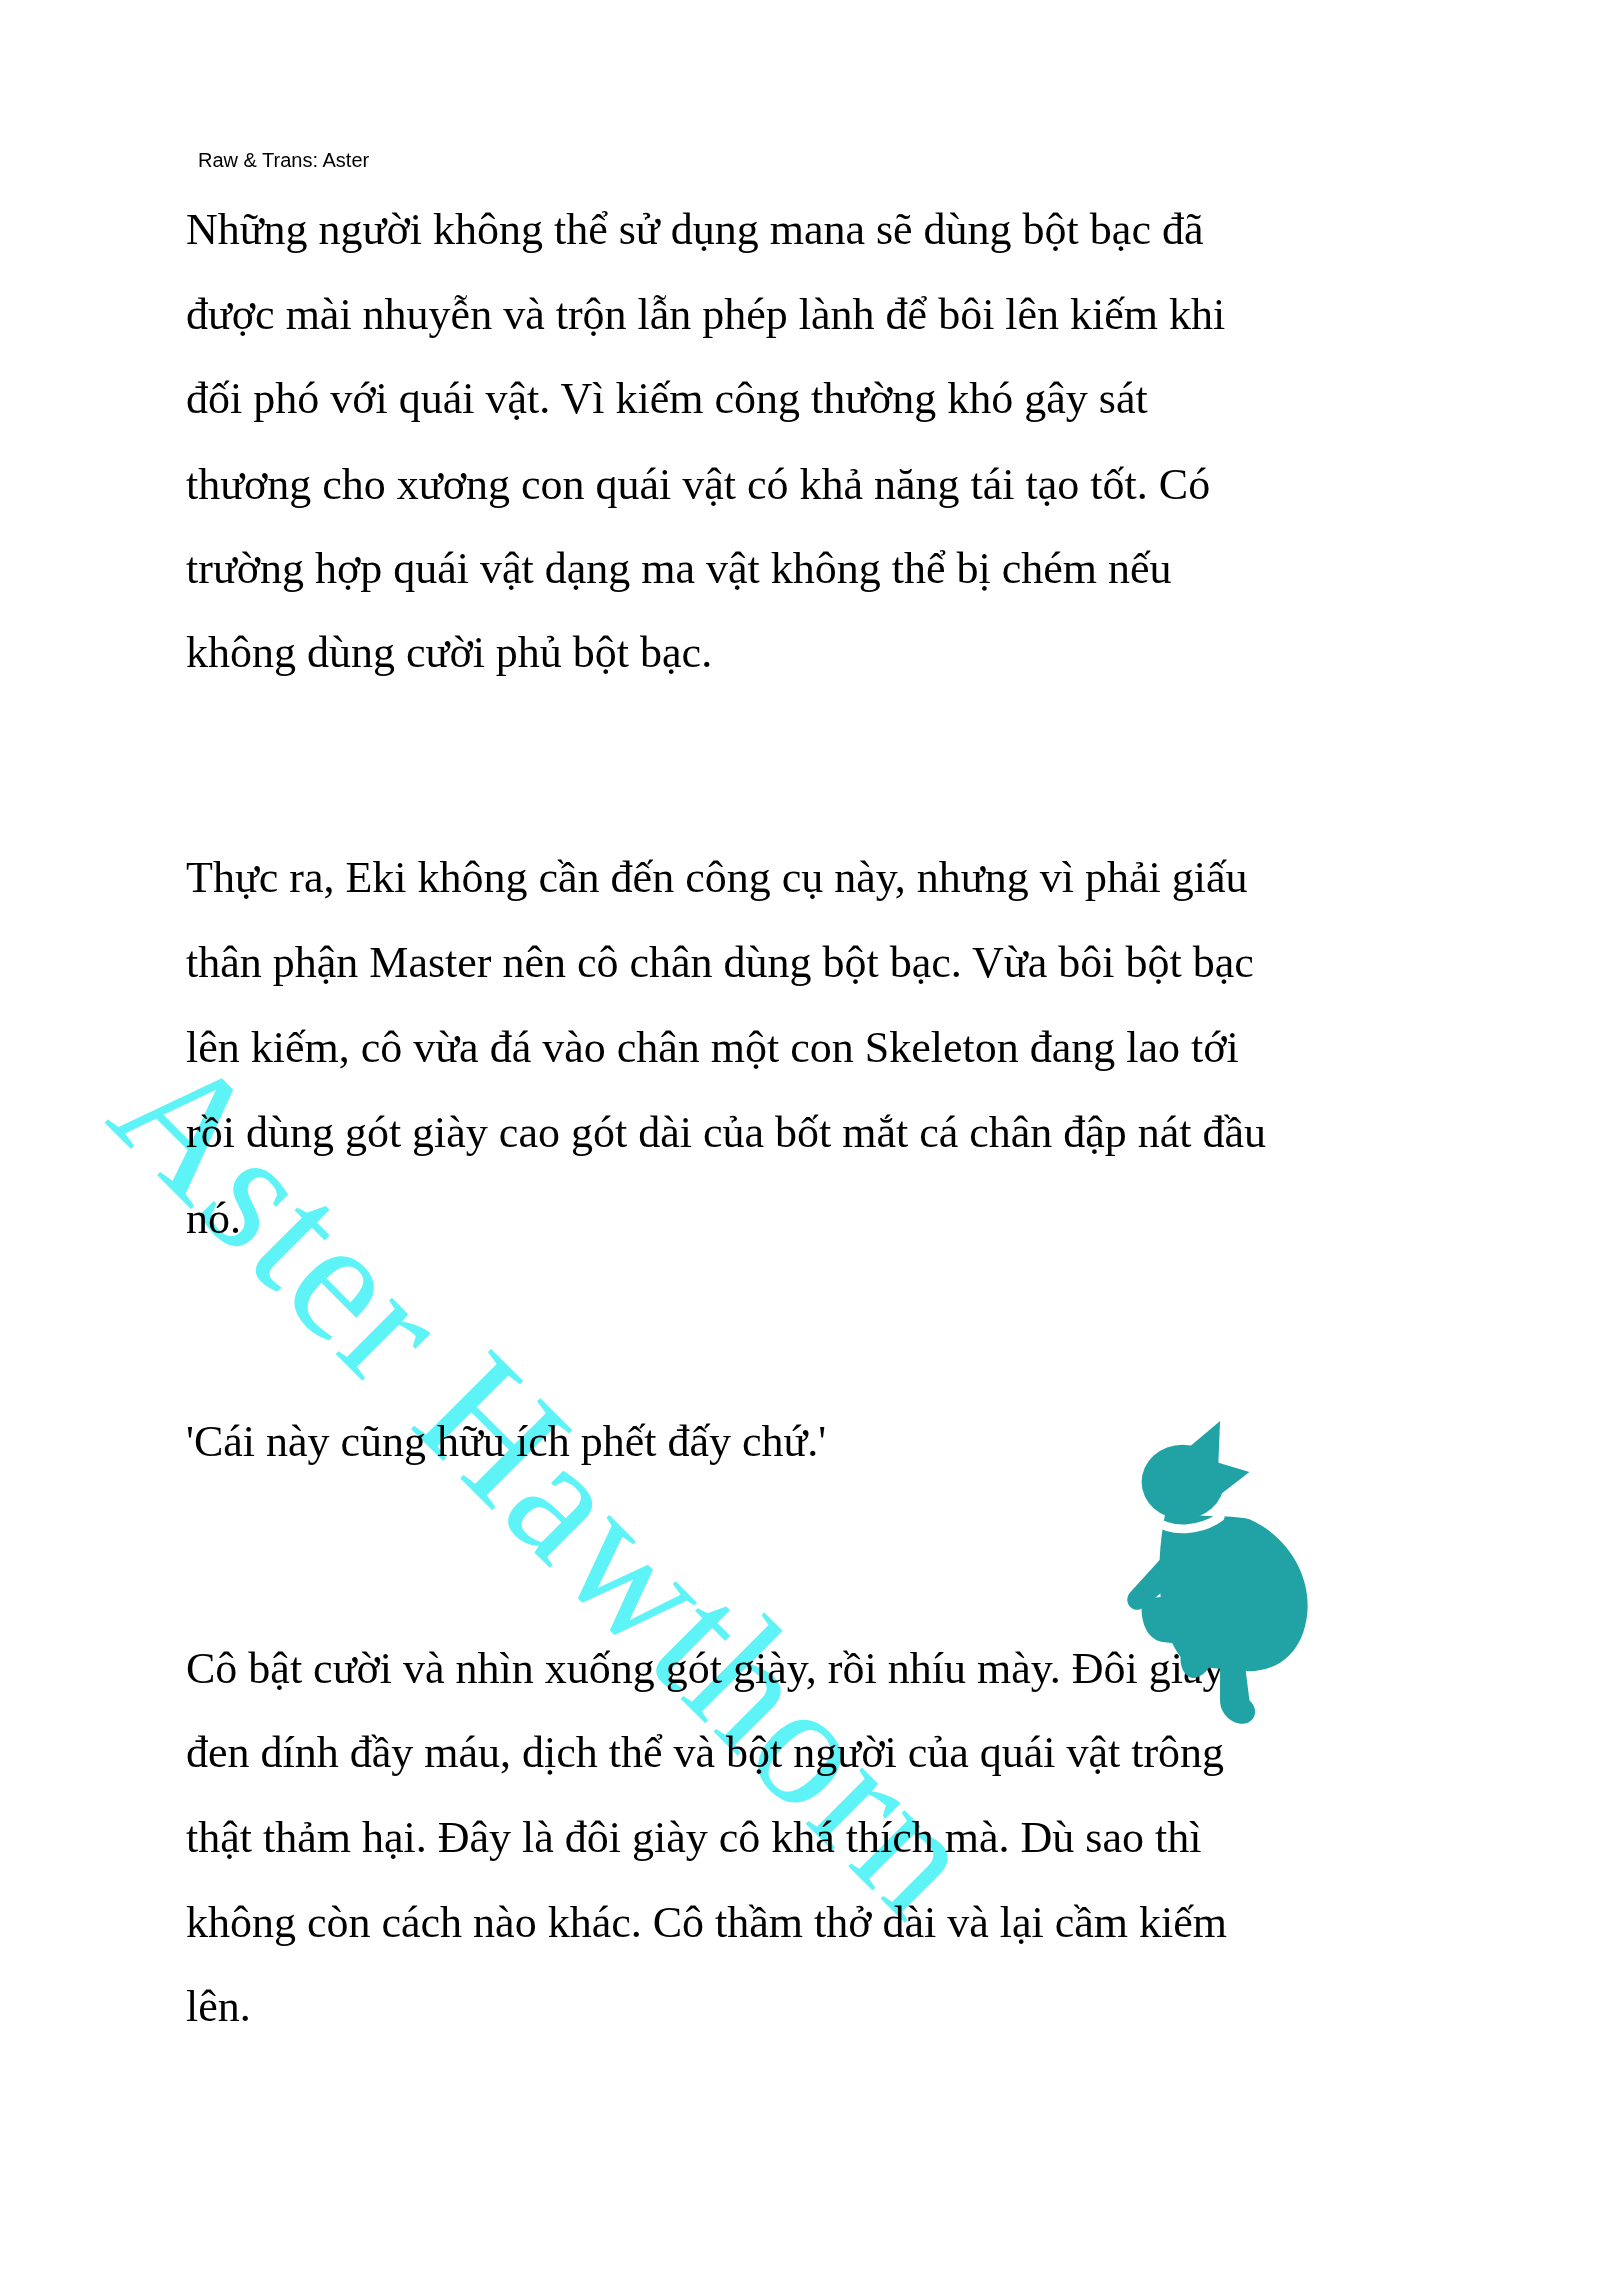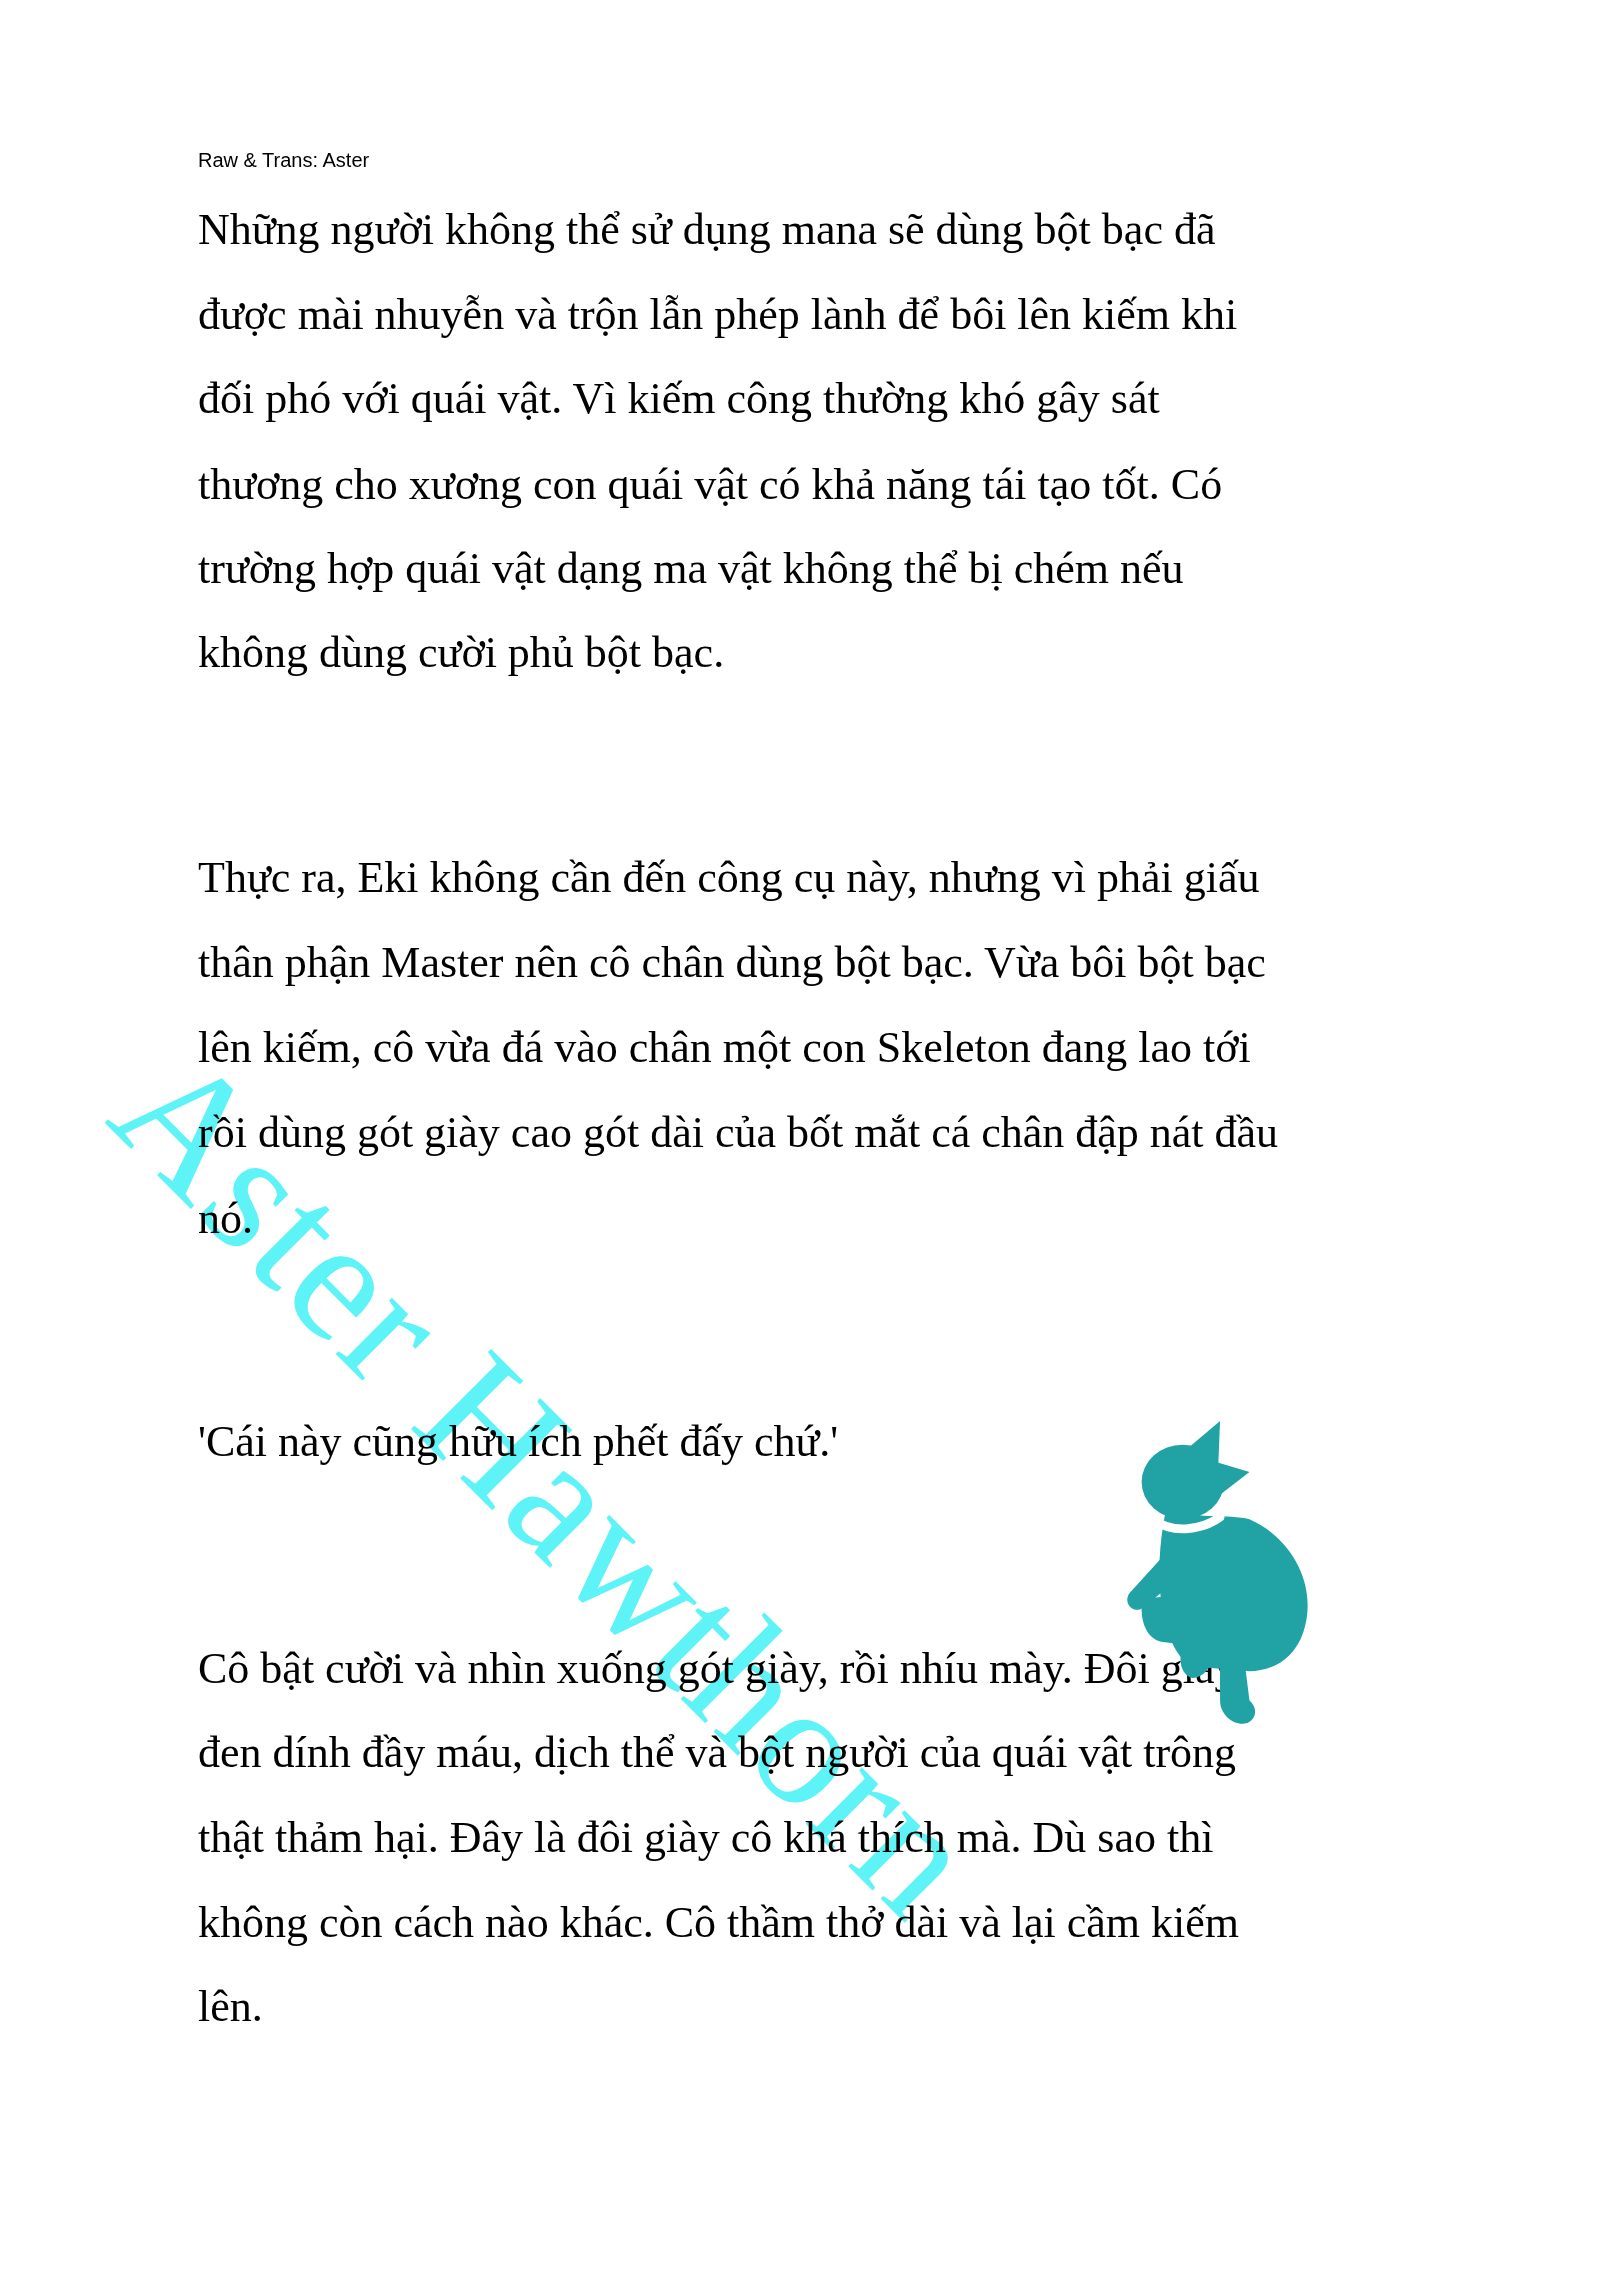--- a/index.html
+++ b/index.html
@@ -9,7 +9,7 @@
     font-family: "Liberation Sans", sans-serif; font-size: 20px; color: #000; margin-top: 48px;
   }
   .line {
-    position: absolute; left: 198px;
+    position: absolute; left: 186px;
     font-family: "Liberation Serif", serif; font-size: 44px; color: #000;
     white-space: nowrap; line-height: 1; z-index: 2;
   }

